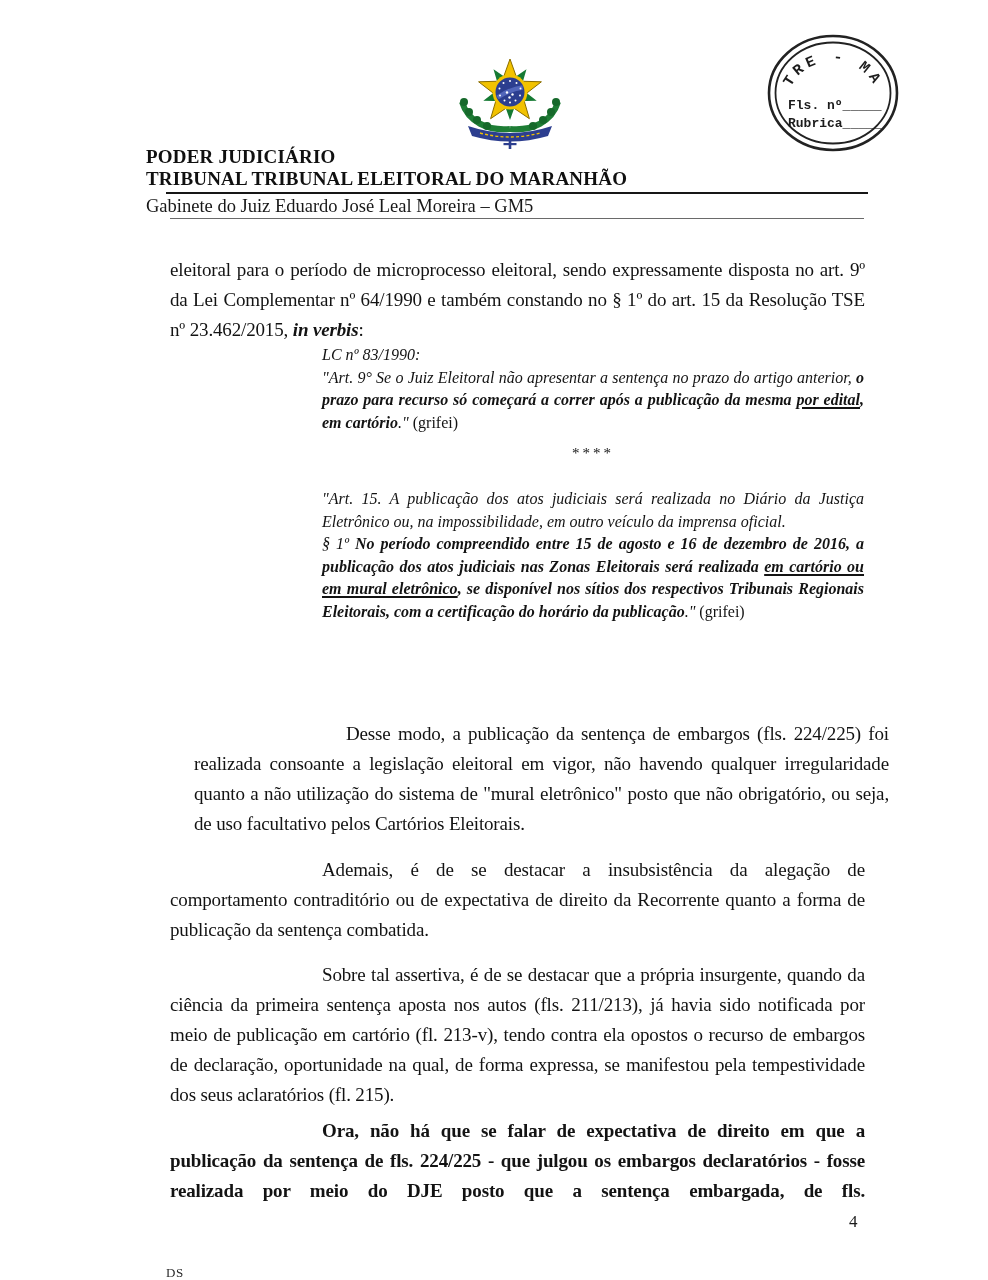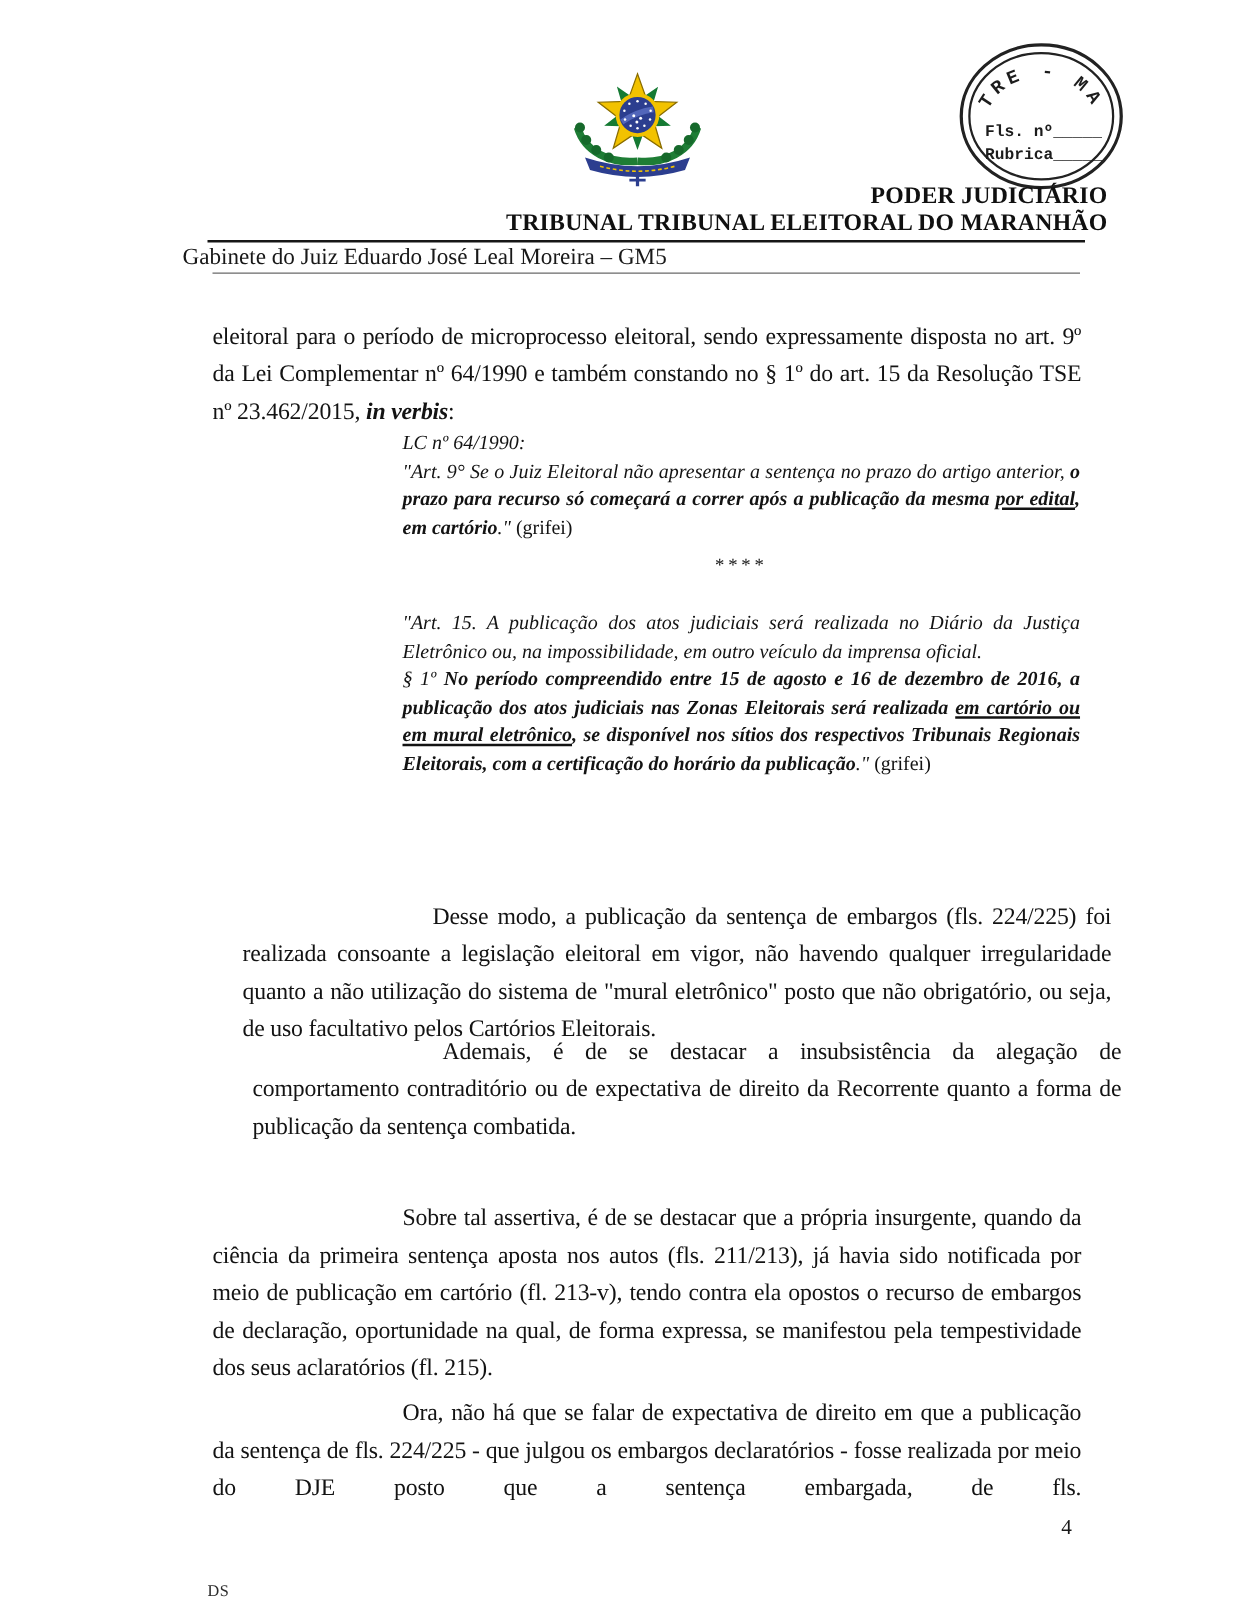--- a/index.html
+++ b/index.html
@@ -16,7 +16,7 @@
   .stamp{position:absolute;left:766px;top:33px;width:134px;height:122px;}
   .hdr-title{
     position:absolute;left:146px;top:146px;width:740px;
-    text-align:right;font-weight:700;font-size:19px;line-height:21.5px;
+    text-align:left;font-weight:700;font-size:19px;line-height:21.5px;
     letter-spacing:.2px;color:#101010;
   }
   .rule1{position:absolute;left:166px;top:192px;width:702px;height:2px;background:#161616;}

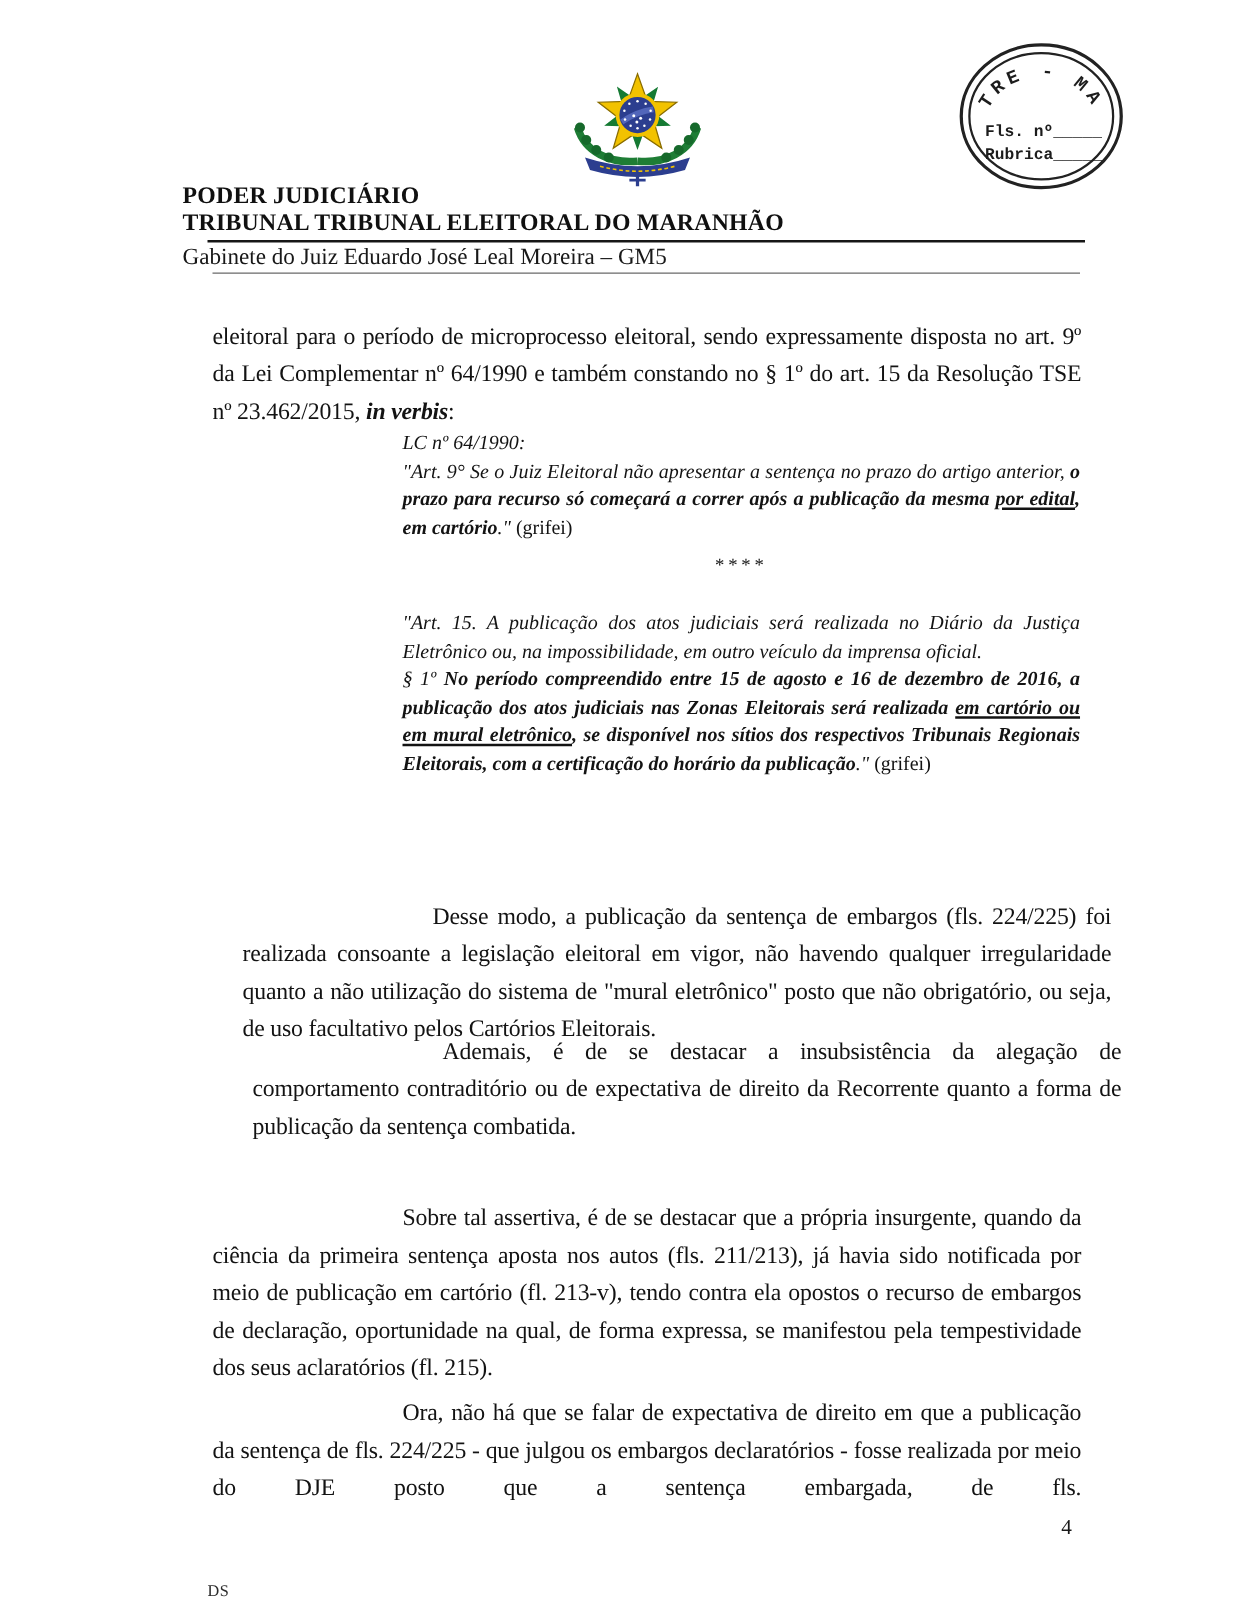--- a/index.html
+++ b/index.html
@@ -128,7 +128,7 @@
   <p class="bodyp" style="top:236px;"><span class="seg-r">eleitoral para o período de microprocesso eleitoral, sendo expressamente disposta no art. 9º da Lei Complementar nº 64/1990 e também constando no § 1º do art. 15 da Resolução TSE nº 23.462/2015, </span><span class="seg-bi">in verbis</span><span class="seg-r">:</span></p>
 
   <div class="quote" style="top:344px;">
-    <div class="qp">LC nº 64/1990:</div>
+    <div class="qp">LC nº 83/1990:</div>
     <div class="qp"><span class="seg-i">"Art. 9° Se o Juiz Eleitoral não apresentar a sentença no prazo do artigo anterior, </span><span class="seg-bi">o prazo para recurso só começará a correr após a publicação da mesma </span><span class="seg-biu">por edital</span><span class="seg-bi">, em cartório</span><span class="seg-i">." </span><span class="seg-r">(grifei)</span></div>
   </div>
 

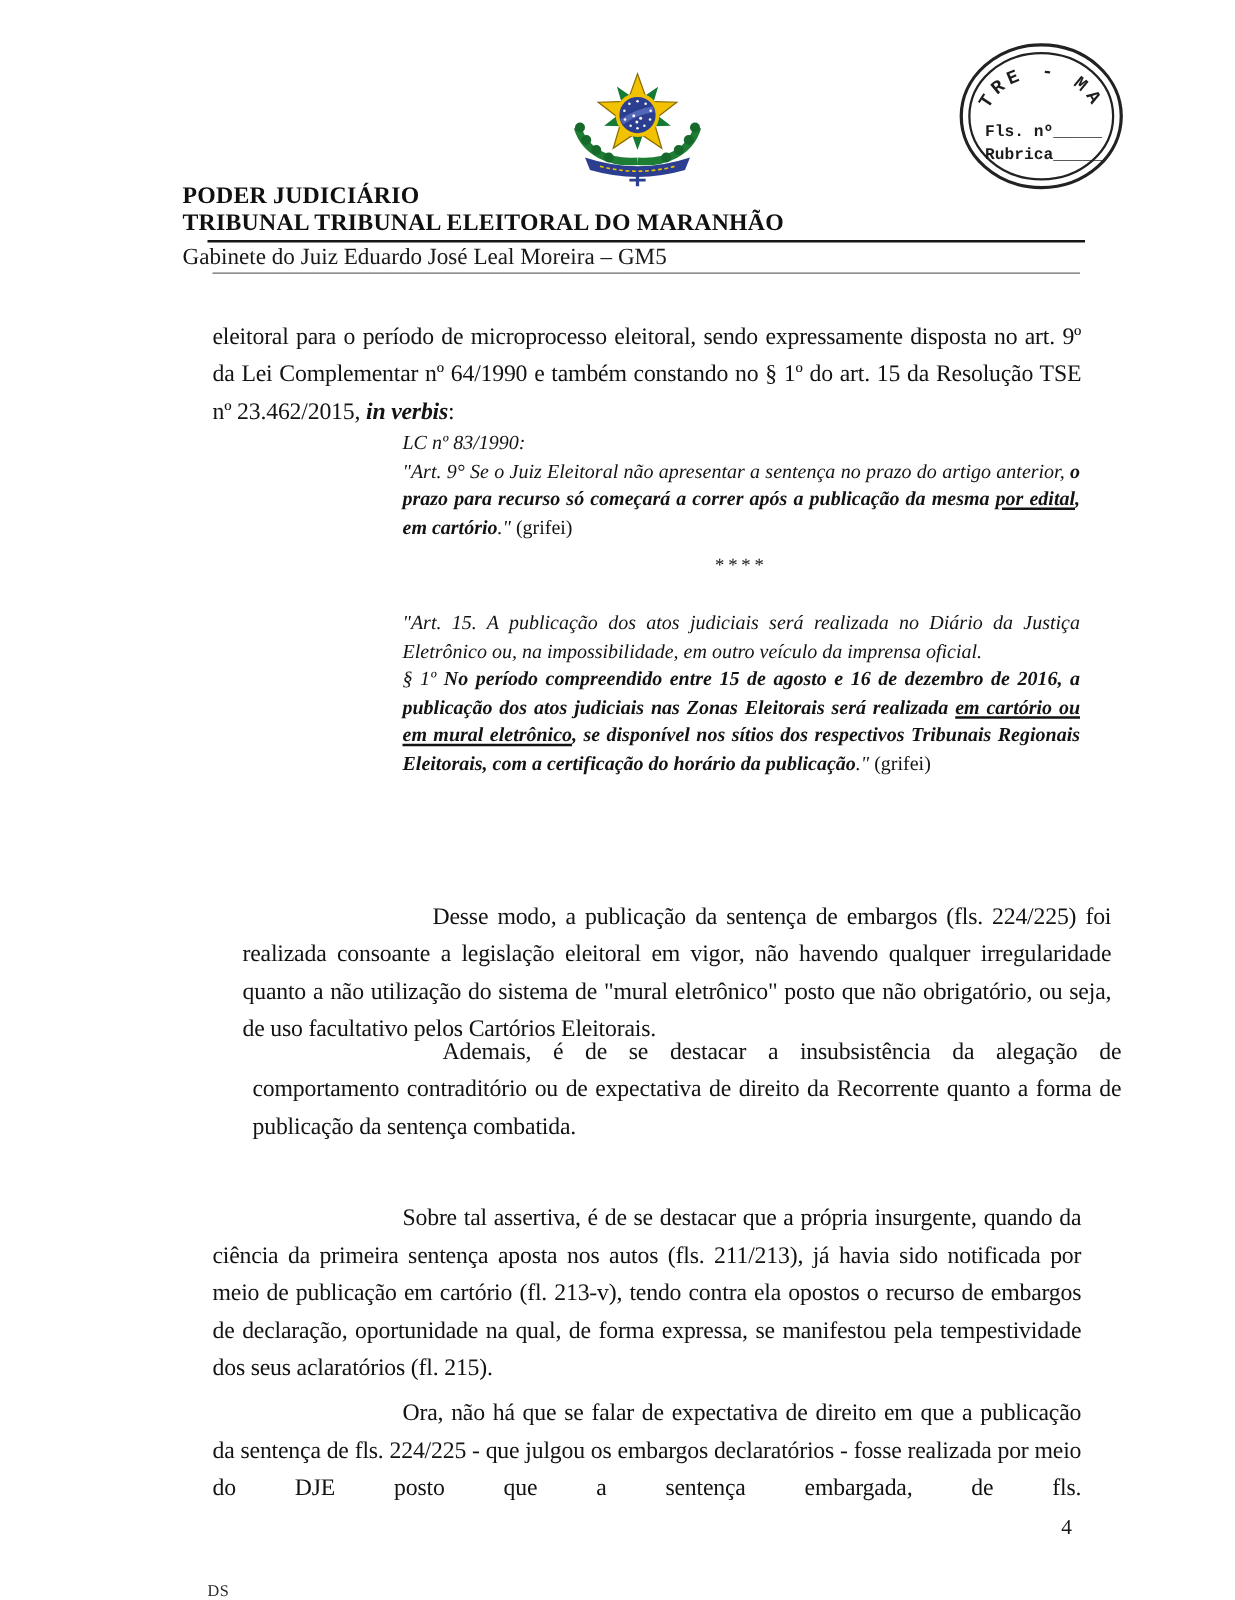--- a/index.html
+++ b/index.html
@@ -140,7 +140,7 @@
   </div>
 
   <p class="bodyp indent" style="top:700px;margin-left:24px;">Desse modo, a publicação da sentença de embargos (fls. 224/225) foi realizada consoante a legislação eleitoral em vigor, não havendo qualquer irregularidade quanto a não utilização do sistema de "mural eletrônico" posto que não obrigatório, ou seja, de uso facultativo pelos Cartórios Eleitorais.</p>
-  <p class="bodyp indent" style="top:808px;margin-left:32px;">Ademais, é de se destacar a insubsistência da alegação de comportamento contraditório ou de expectativa de direito da Recorrente quanto a forma de publicação da sentença combatida.</p>
+  <p class="bodyp indent" style="top:836px;">Ademais, é de se destacar a insubsistência da alegação de comportamento contraditório ou de expectativa de direito da Recorrente quanto a forma de publicação da sentença combatida.</p>
   <p class="bodyp indent" style="top:941px;">Sobre tal assertiva, é de se destacar que a própria insurgente, quando da ciência da primeira sentença aposta nos autos (fls. 211/213), já havia sido notificada por meio de publicação em cartório (fl. 213-v), tendo contra ela opostos o recurso de embargos de declaração, oportunidade na qual, de forma expressa, se manifestou pela tempestividade dos seus aclaratórios (fl. 215).</p>
   <p class="bodyp indent justify-last" style="top:1097px;">Ora, não há que se falar de expectativa de direito em que a publicação da sentença de fls. 224/225 - que julgou os embargos declaratórios - fosse realizada por meio do DJE posto que a sentença embargada, de fls.</p>
 

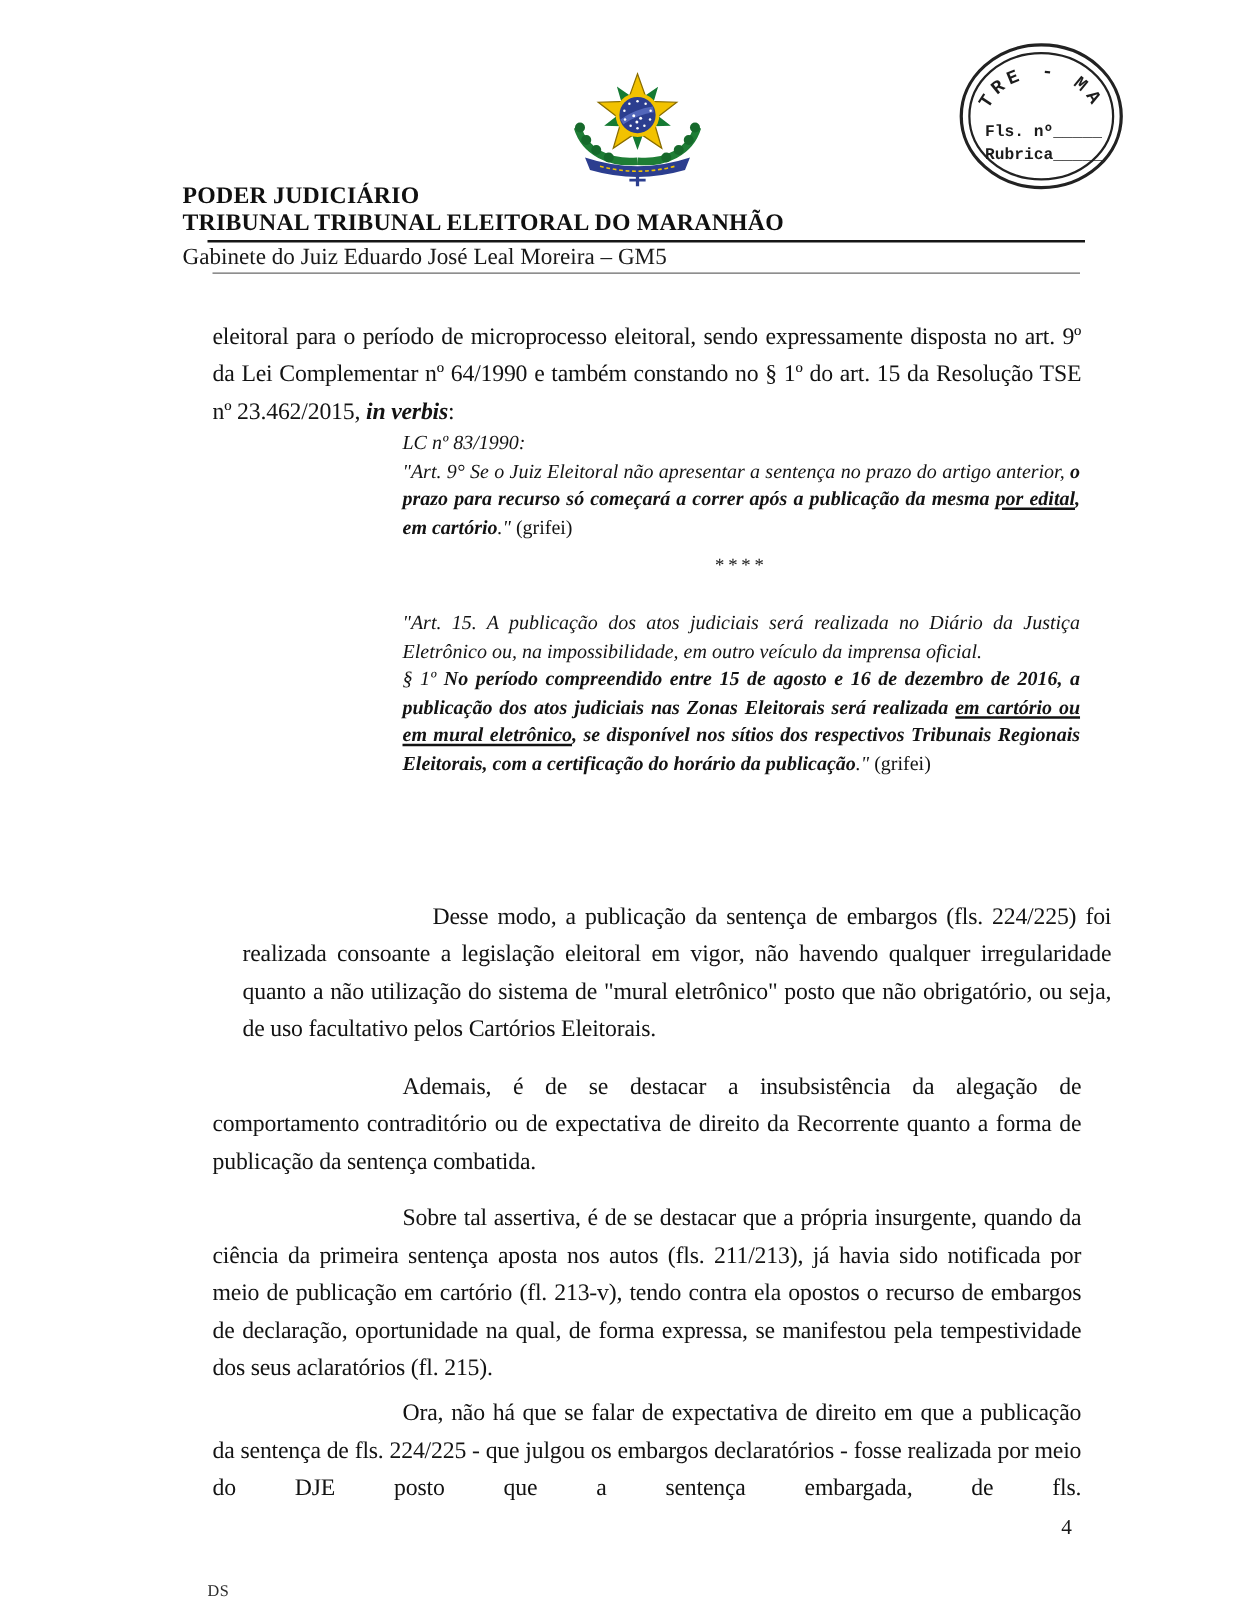--- a/index.html
+++ b/index.html
@@ -142,7 +142,7 @@
   <p class="bodyp indent" style="top:700px;margin-left:24px;">Desse modo, a publicação da sentença de embargos (fls. 224/225) foi realizada consoante a legislação eleitoral em vigor, não havendo qualquer irregularidade quanto a não utilização do sistema de "mural eletrônico" posto que não obrigatório, ou seja, de uso facultativo pelos Cartórios Eleitorais.</p>
   <p class="bodyp indent" style="top:836px;">Ademais, é de se destacar a insubsistência da alegação de comportamento contraditório ou de expectativa de direito da Recorrente quanto a forma de publicação da sentença combatida.</p>
   <p class="bodyp indent" style="top:941px;">Sobre tal assertiva, é de se destacar que a própria insurgente, quando da ciência da primeira sentença aposta nos autos (fls. 211/213), já havia sido notificada por meio de publicação em cartório (fl. 213-v), tendo contra ela opostos o recurso de embargos de declaração, oportunidade na qual, de forma expressa, se manifestou pela tempestividade dos seus aclaratórios (fl. 215).</p>
-  <p class="bodyp indent justify-last" style="top:1097px;">Ora, não há que se falar de expectativa de direito em que a publicação da sentença de fls. 224/225 - que julgou os embargos declaratórios - fosse realizada por meio do DJE posto que a sentença embargada, de fls.</p>
+  <p class="bodyp indent justify-last" style="top:1097px;font-weight:bold;">Ora, não há que se falar de expectativa de direito em que a publicação da sentença de fls. 224/225 - que julgou os embargos declaratórios - fosse realizada por meio do DJE posto que a sentença embargada, de fls.</p>
 
   <div class="foot-initials">DS</div>
   <div class="foot-page">4</div>

